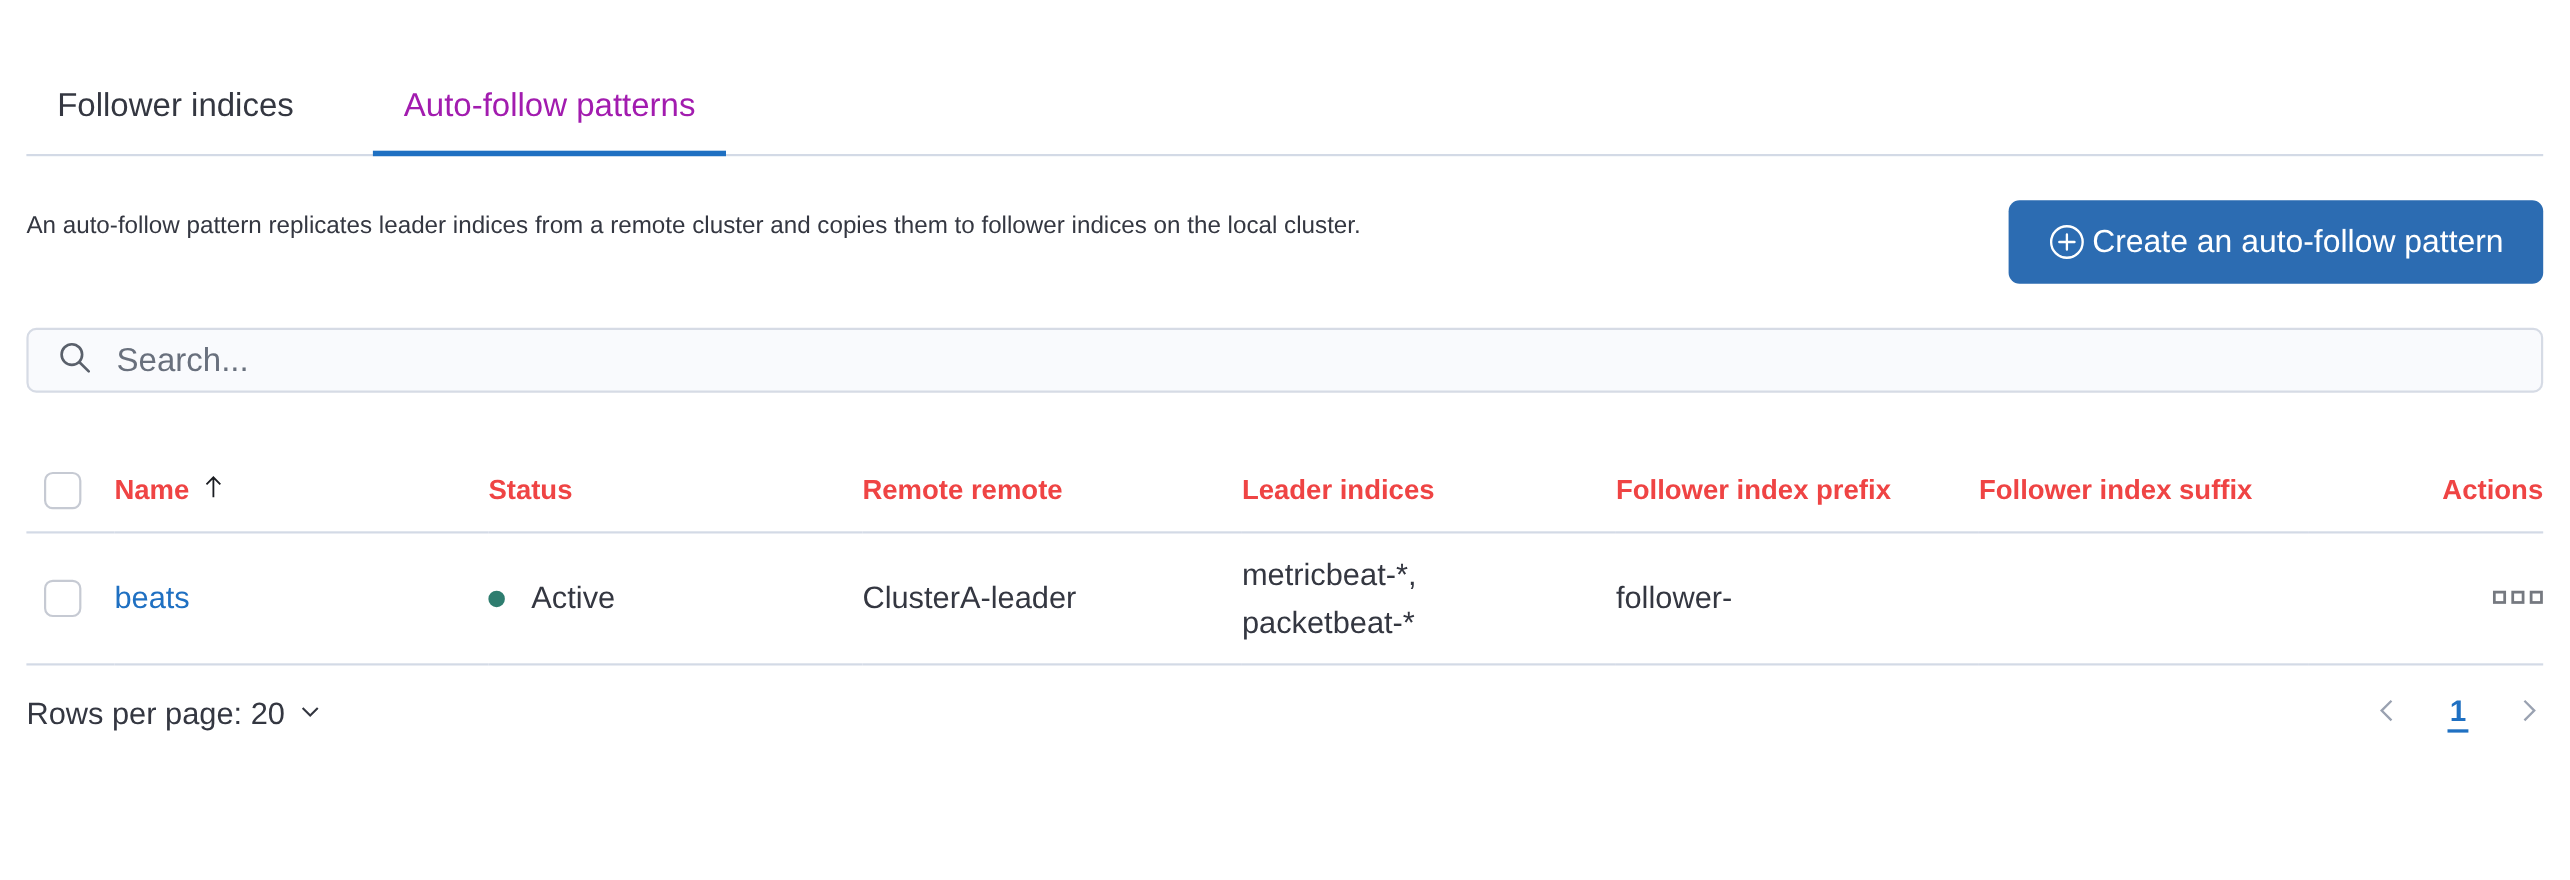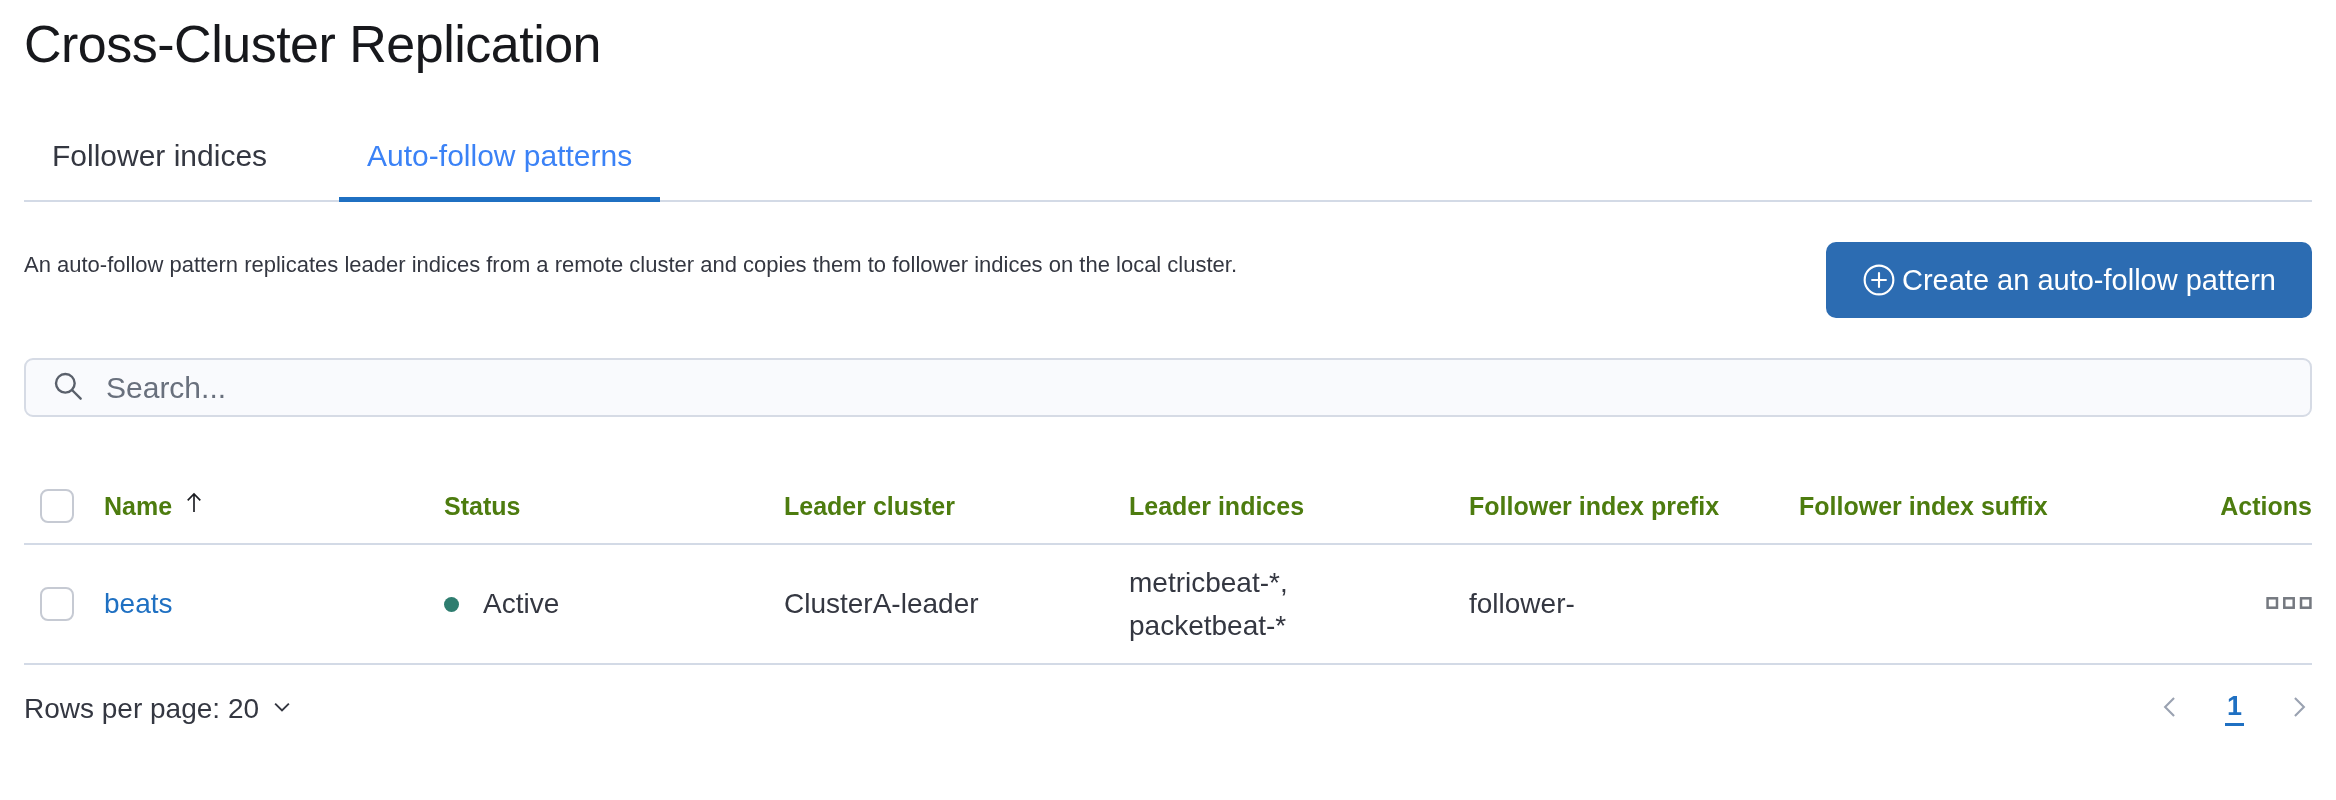--- a/index.html
+++ b/index.html
@@ -60,7 +60,6 @@
 
 <div class="page">
 
-  <h1 class="page-title">Cross-Cluster Replication</h1>
 
   <div class="tabs">
     <div class="tab">Follower indices</div>

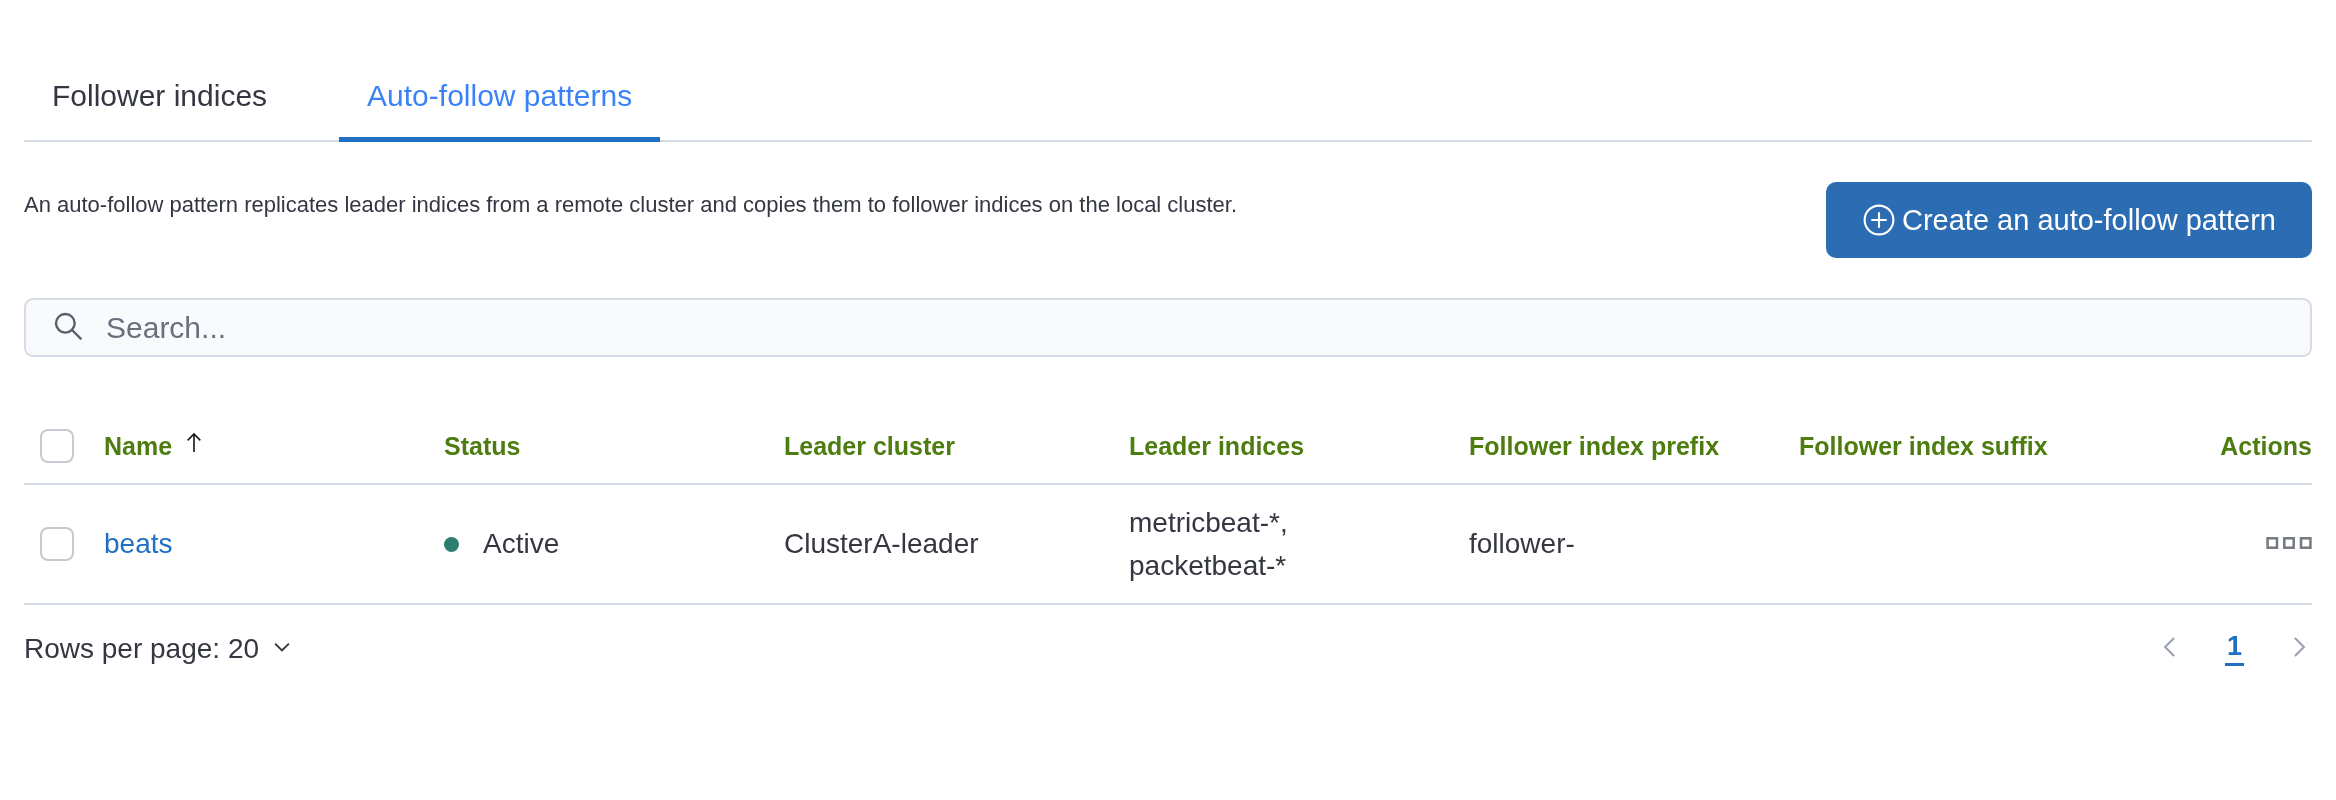--- a/index.html
+++ b/index.html
@@ -14,7 +14,7 @@
   
   .tabs { margin-top: 64px; display: flex; border-bottom: 2px solid #d3dae6; gap: 44px; }
   .tab { font-size: 30px; line-height: 36px; padding: 0 28px 26px 28px; color: #343741; cursor: pointer; position: relative; }
-  .tab.active { color: #3b82f6; }
+  .tab.active { color: #a21caf; }
   .tab.active::after { content: ""; position: absolute; left: 0; right: 0; bottom: -2px; height: 5px; background: #1f70c2; }
 
   

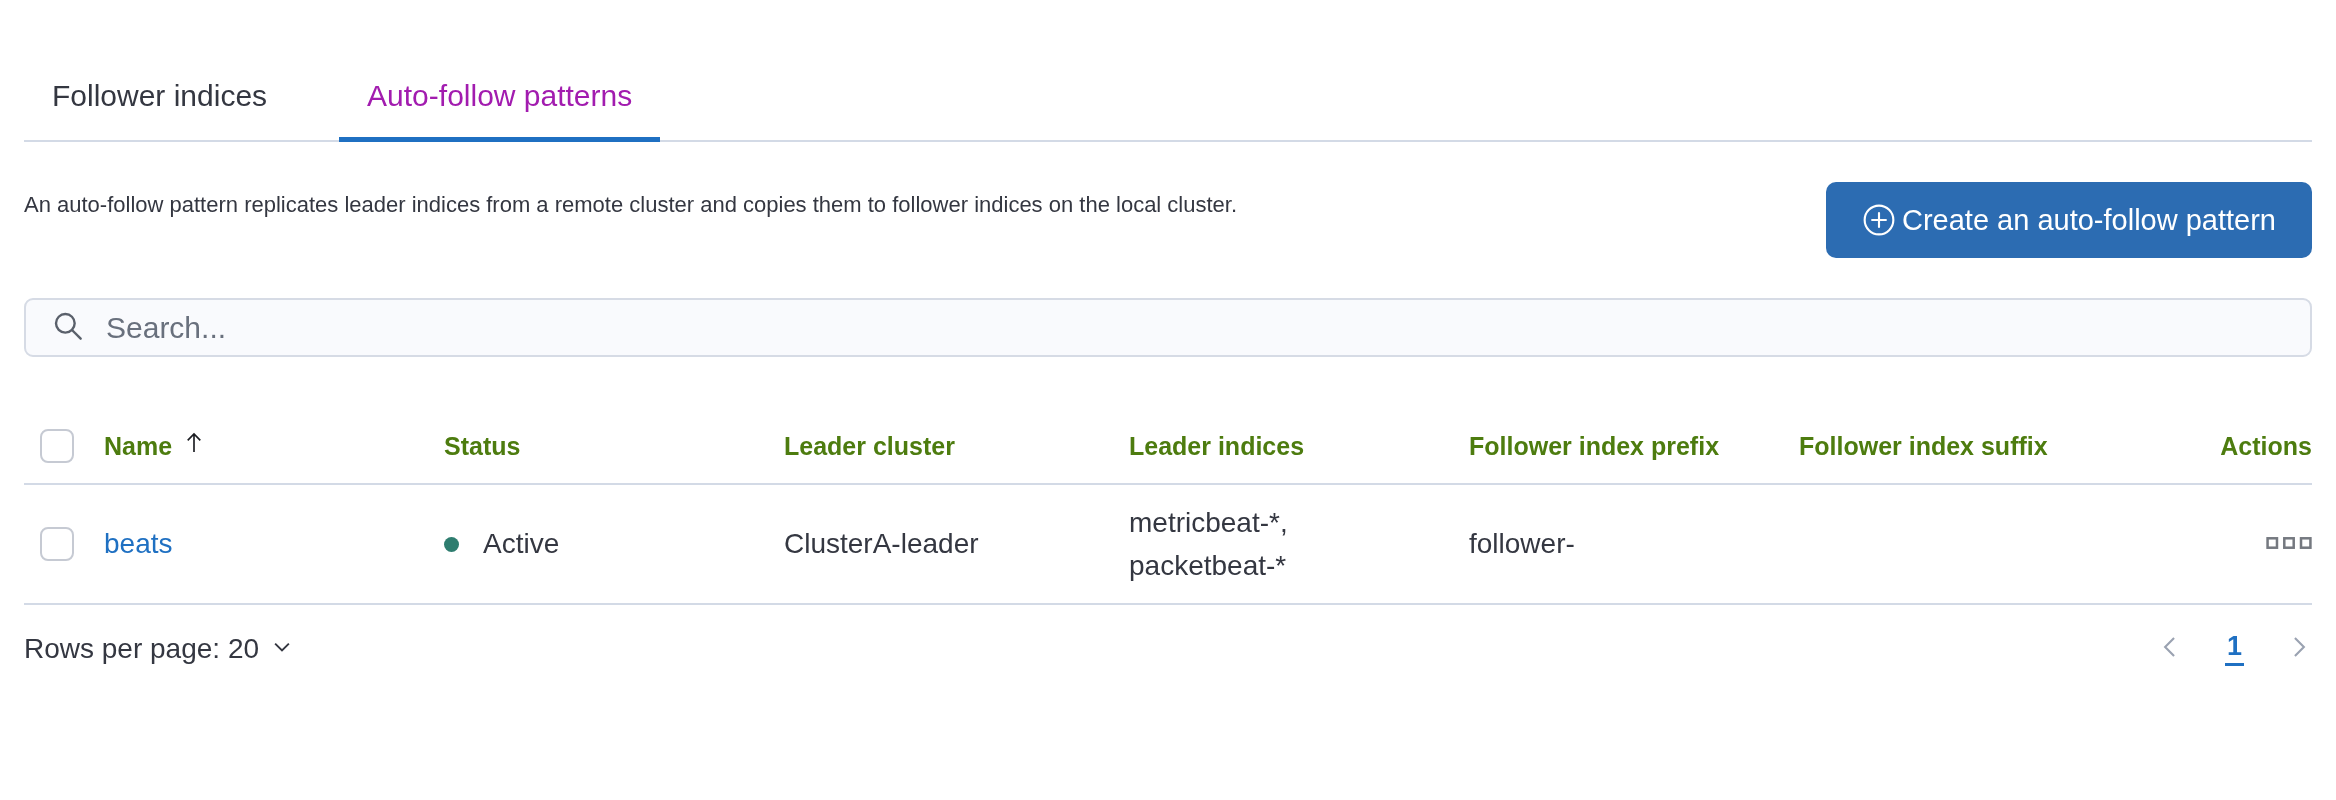--- a/index.html
+++ b/index.html
@@ -35,7 +35,7 @@
 
   
   table { margin-top: 46px; width: 100%; border-collapse: collapse; table-layout: fixed; }
-  th { text-align: left; font-size: 25px; font-weight: 700; color: #4d7c0f; padding: 26px 0 20px 0; vertical-align: middle; }
+  th { text-align: left; font-size: 25px; font-weight: 700; color: #ef4444; padding: 26px 0 20px 0; vertical-align: middle; }
   th.col-actions, td.col-actions { text-align: right; }
   thead tr { border-bottom: 2px solid #d3dae6; }
   tbody tr { border-bottom: 2px solid #d3dae6; margin-top: 24px; }

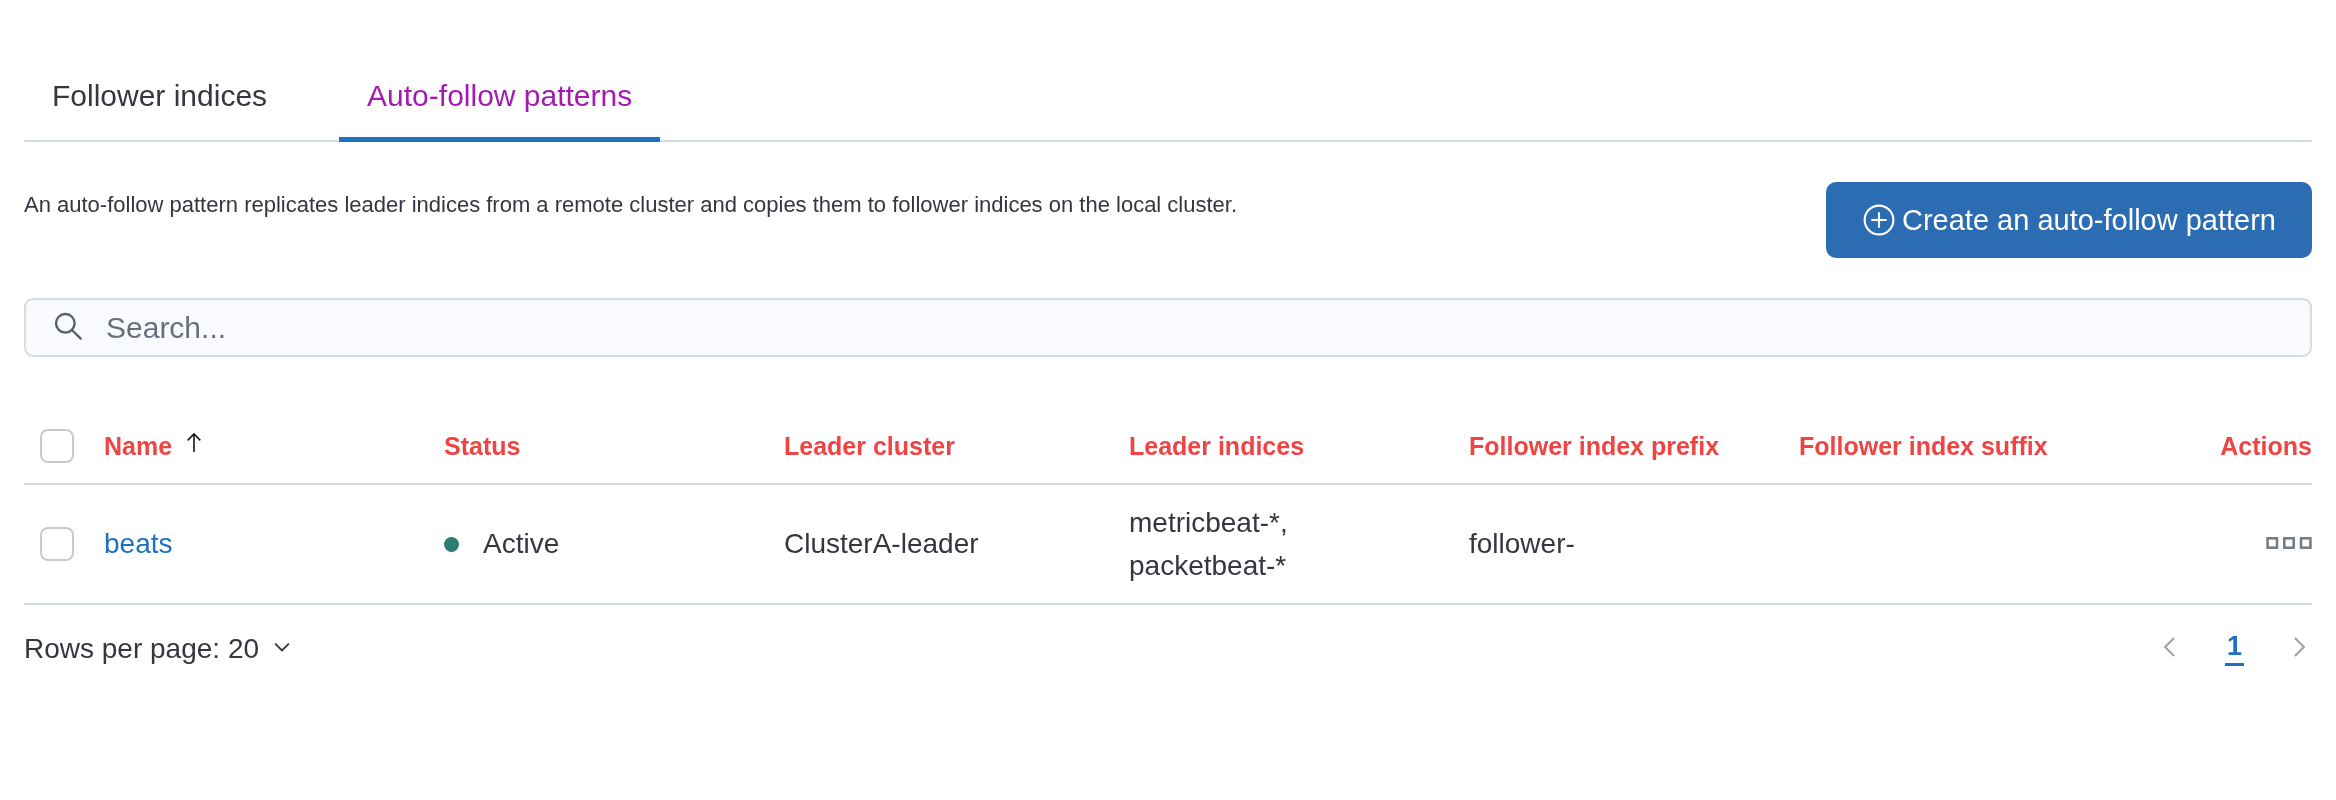--- a/index.html
+++ b/index.html
@@ -116,7 +116,7 @@
           </span>
         </th>
         <th>Status</th>
-        <th>Leader cluster</th>
+        <th>Remote remote</th>
         <th>Leader indices</th>
         <th>Follower index prefix</th>
         <th>Follower index suffix</th>

